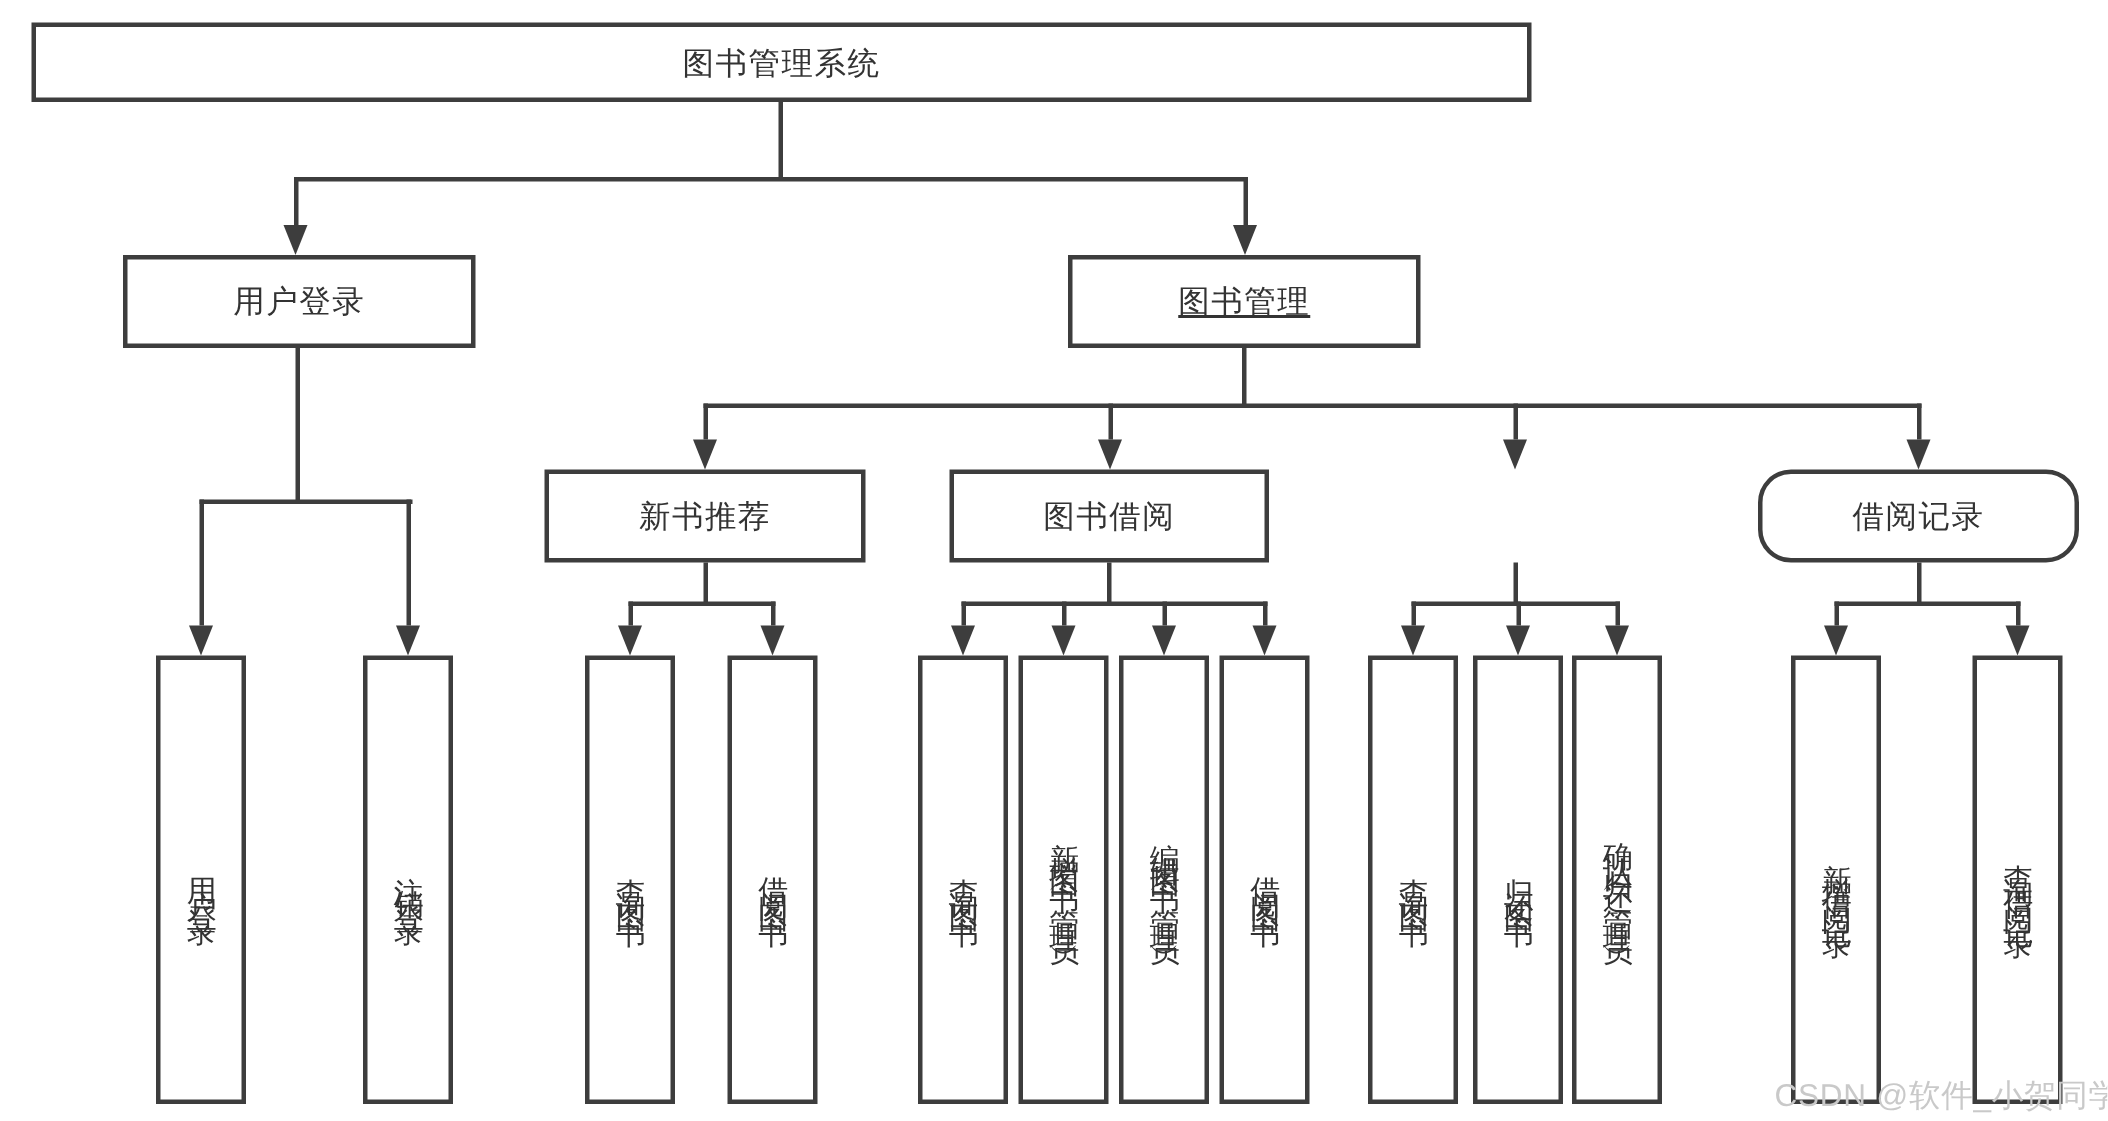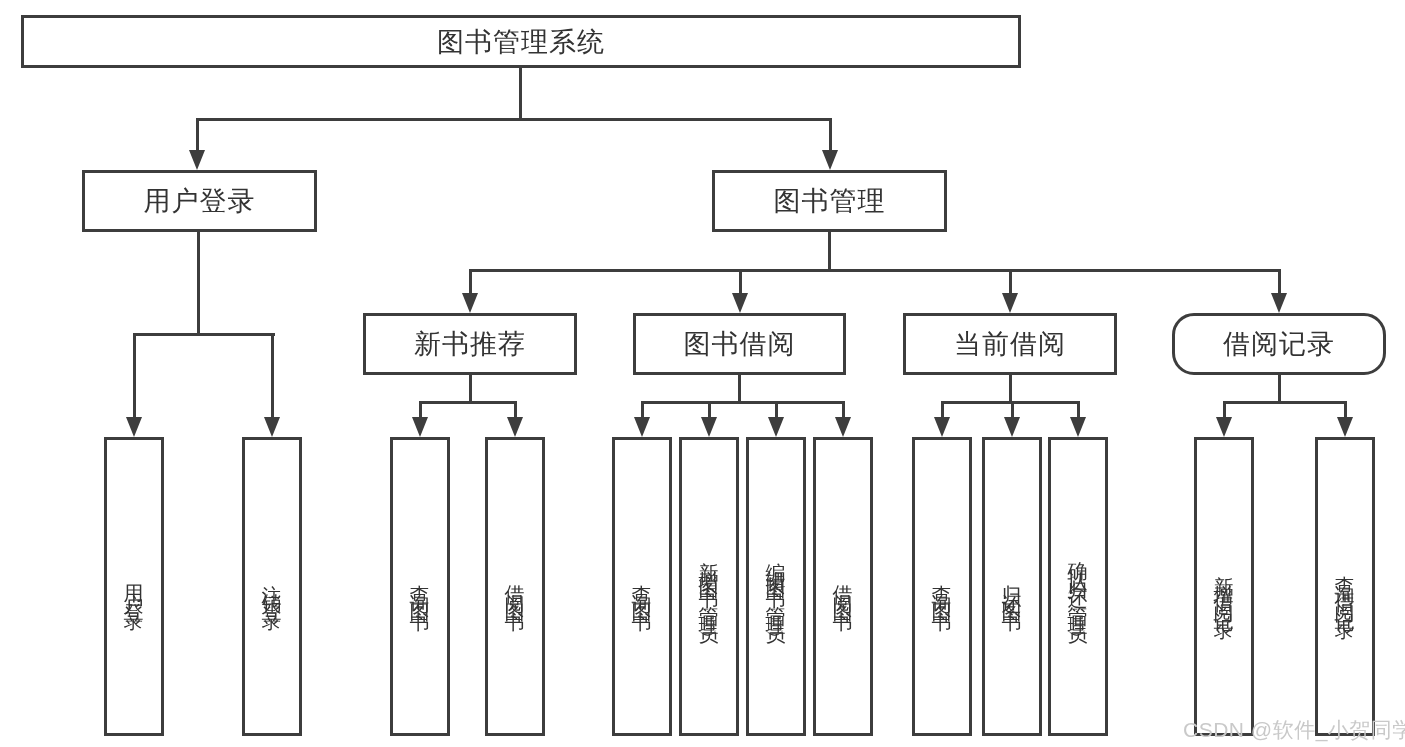--- a/index.html
+++ b/index.html
@@ -19,7 +19,7 @@
     display:flex;
     align-items:center;
     justify-content:center;
-    font-size:27px;
+    font-size:21px;
     letter-spacing:1px;
     text-align:center;
   }

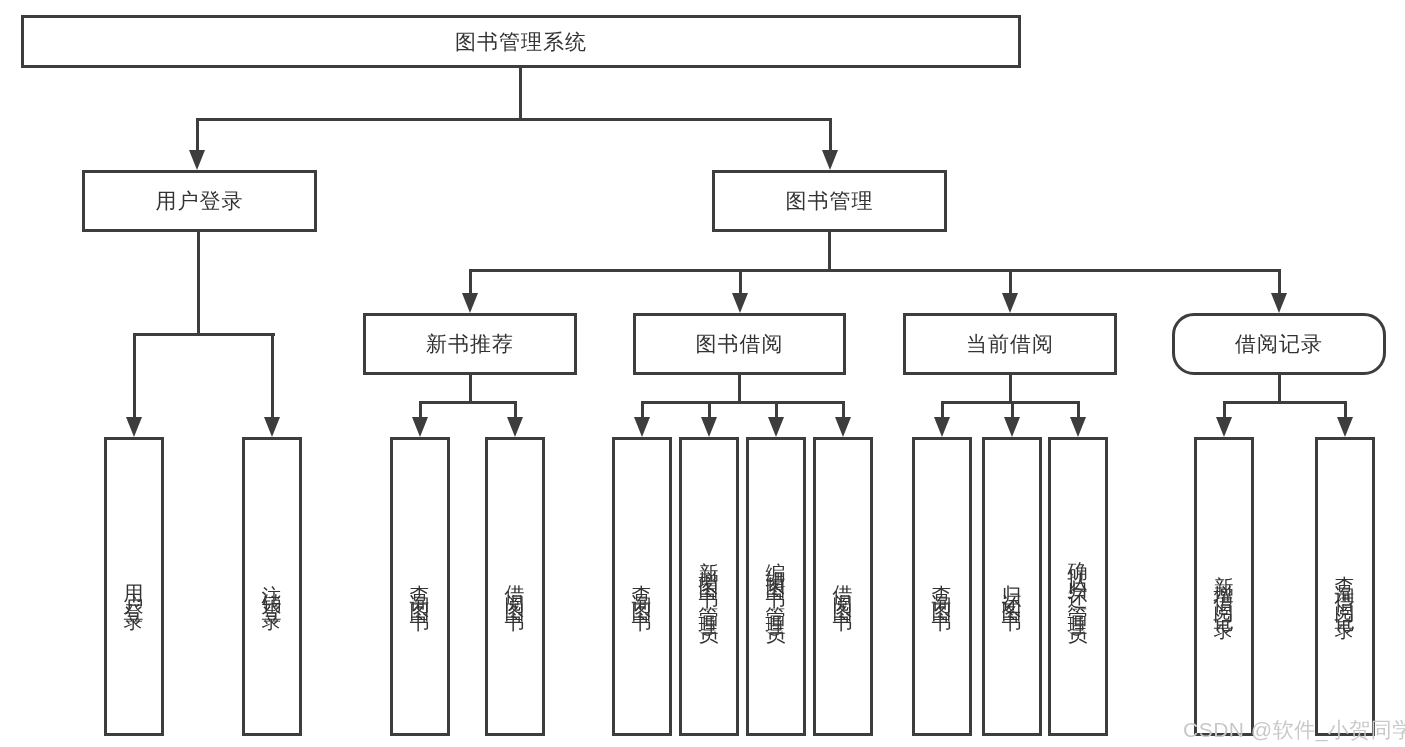--- a/index.html
+++ b/index.html
@@ -58,7 +58,7 @@
   <div class="box" style="left:21px;top:15px;width:1000px;height:53px;">图书管理系统</div>
 
   <div class="box" style="left:82px;top:170px;width:235px;height:62px;">用户登录</div>
-  <div class="box" style="left:712px;top:170px;width:235px;height:62px;">图书管理</div>
+  <div class="box" style="left:712px;top:170px;width:235px;height:62px;text-decoration:underline;">图书管理</div>
 
   <div class="box" style="left:363px;top:313px;width:214px;height:62px;">新书推荐</div>
   <div class="box" style="left:633px;top:313px;width:213px;height:62px;">图书借阅</div>

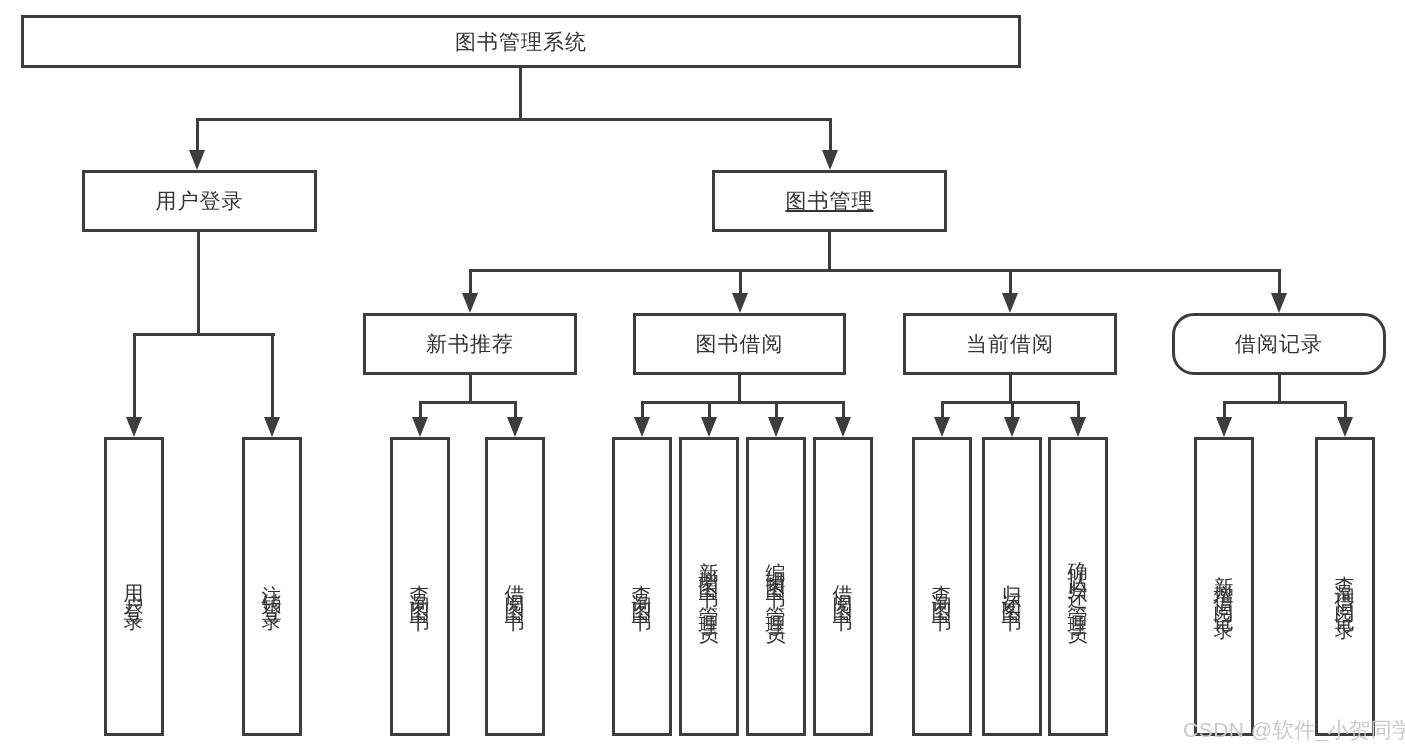--- a/index.html
+++ b/index.html
@@ -62,7 +62,6 @@
 
   <div class="box" style="left:363px;top:313px;width:214px;height:62px;">新书推荐</div>
   <div class="box" style="left:633px;top:313px;width:213px;height:62px;">图书借阅</div>
-  <div class="box" style="left:903px;top:313px;width:214px;height:62px;">当前借阅</div>
   <div class="box" style="left:1172px;top:313px;width:214px;height:62px;border-radius:22px;">借阅记录</div>
 
   <div class="box vbox" style="left:104px;top:437px;width:60px;height:299px;">用户登录</div>

